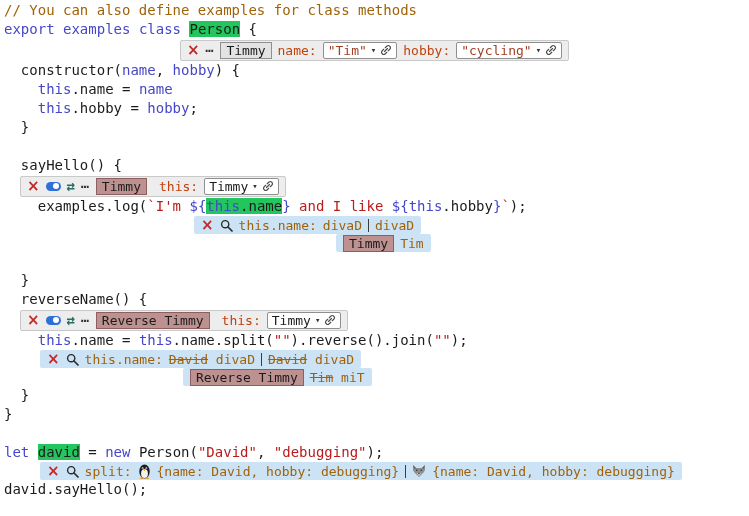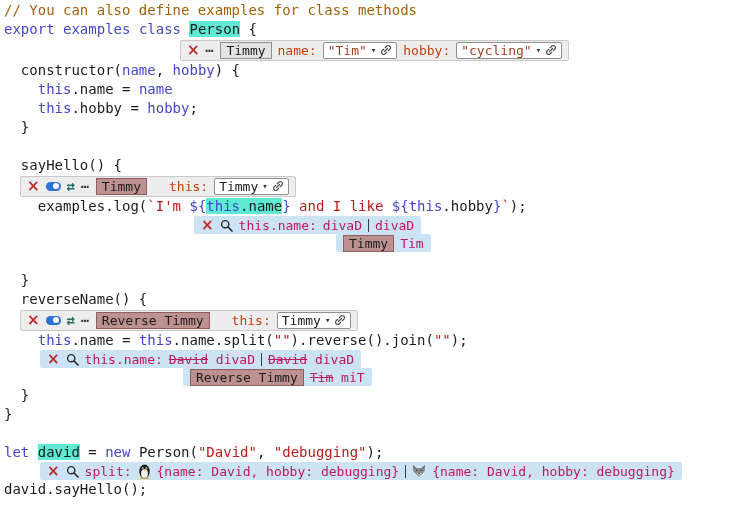--- a/index.html
+++ b/index.html
@@ -13,7 +13,7 @@
   .k{color:#4547C8}
   .v{color:#4547C8}
   .s{color:#b91c1c}
-  .hl{background:#5eead4}
+  .hl{background:#22c55e}
   .panel{display:inline-flex;align-items:center;font-size:13px}
   .gray{background:#EDEDED;border:1px solid #C9C9C9;height:21px;gap:6px;padding:0 6px;border-radius:2px}
   .blue{background:#CBE3F5;height:18px;gap:6px;padding:0 7px;border-radius:2px}

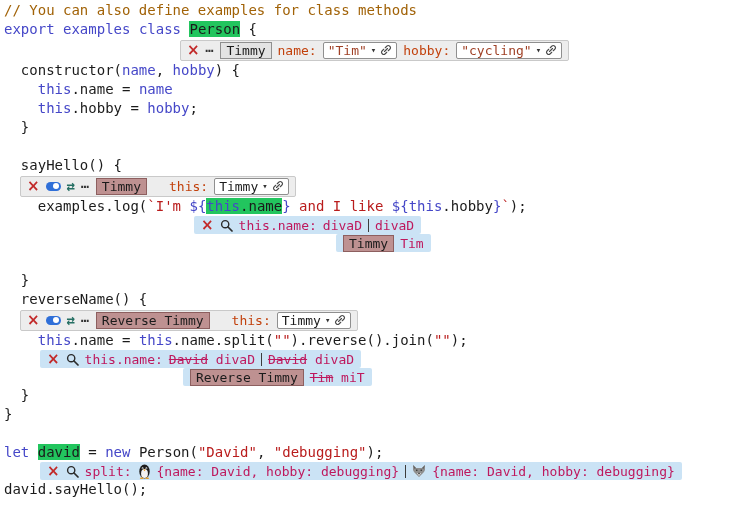--- a/index.html
+++ b/index.html
@@ -26,7 +26,7 @@
   .chip{padding:0 5px;height:17px;line-height:15px;border:1px solid #8D5F5F;background:#BE9191;color:#1b1b1b;display:inline-block;cursor:pointer}
   .chip.first{background:#E3E3E3;border-color:#8f8f8f}
   .lbl{color:#c2410c}
-  .gap{margin-left:16px}
+  .gap{margin-left:6px}
   .select{display:inline-flex;align-items:center;gap:4px;background:#fff;border:1px solid #8f8f8f;height:17px;padding:0 4px;border-radius:2px;cursor:pointer}
   .caret{font-size:9px;color:#333}
   .sval{color:#1b1b1b}

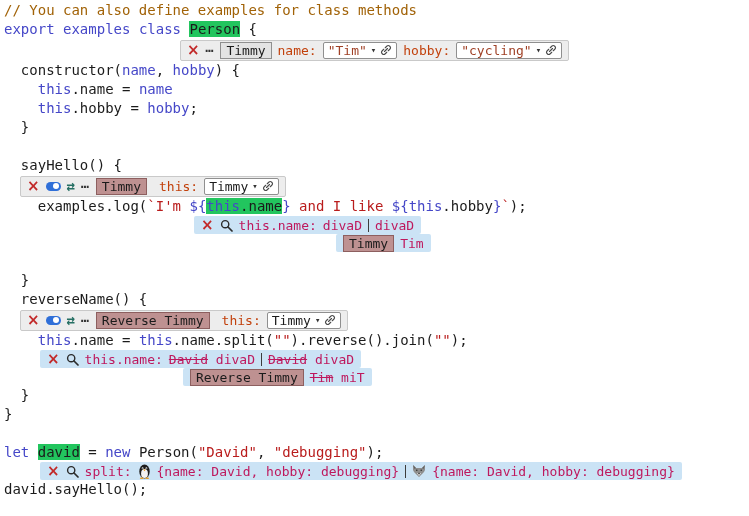--- a/index.html
+++ b/index.html
@@ -31,7 +31,7 @@
   .caret{font-size:9px;color:#333}
   .sval{color:#1b1b1b}
   .sval.str{color:#A04126}
-  .vtext{color:#be185d}
+  .vtext{color:#a16207}
   .strike{text-decoration:line-through}
   .vdiv{width:1px;height:13px;background:#3c3c3c}
   .mag{display:inline-flex;cursor:pointer}

